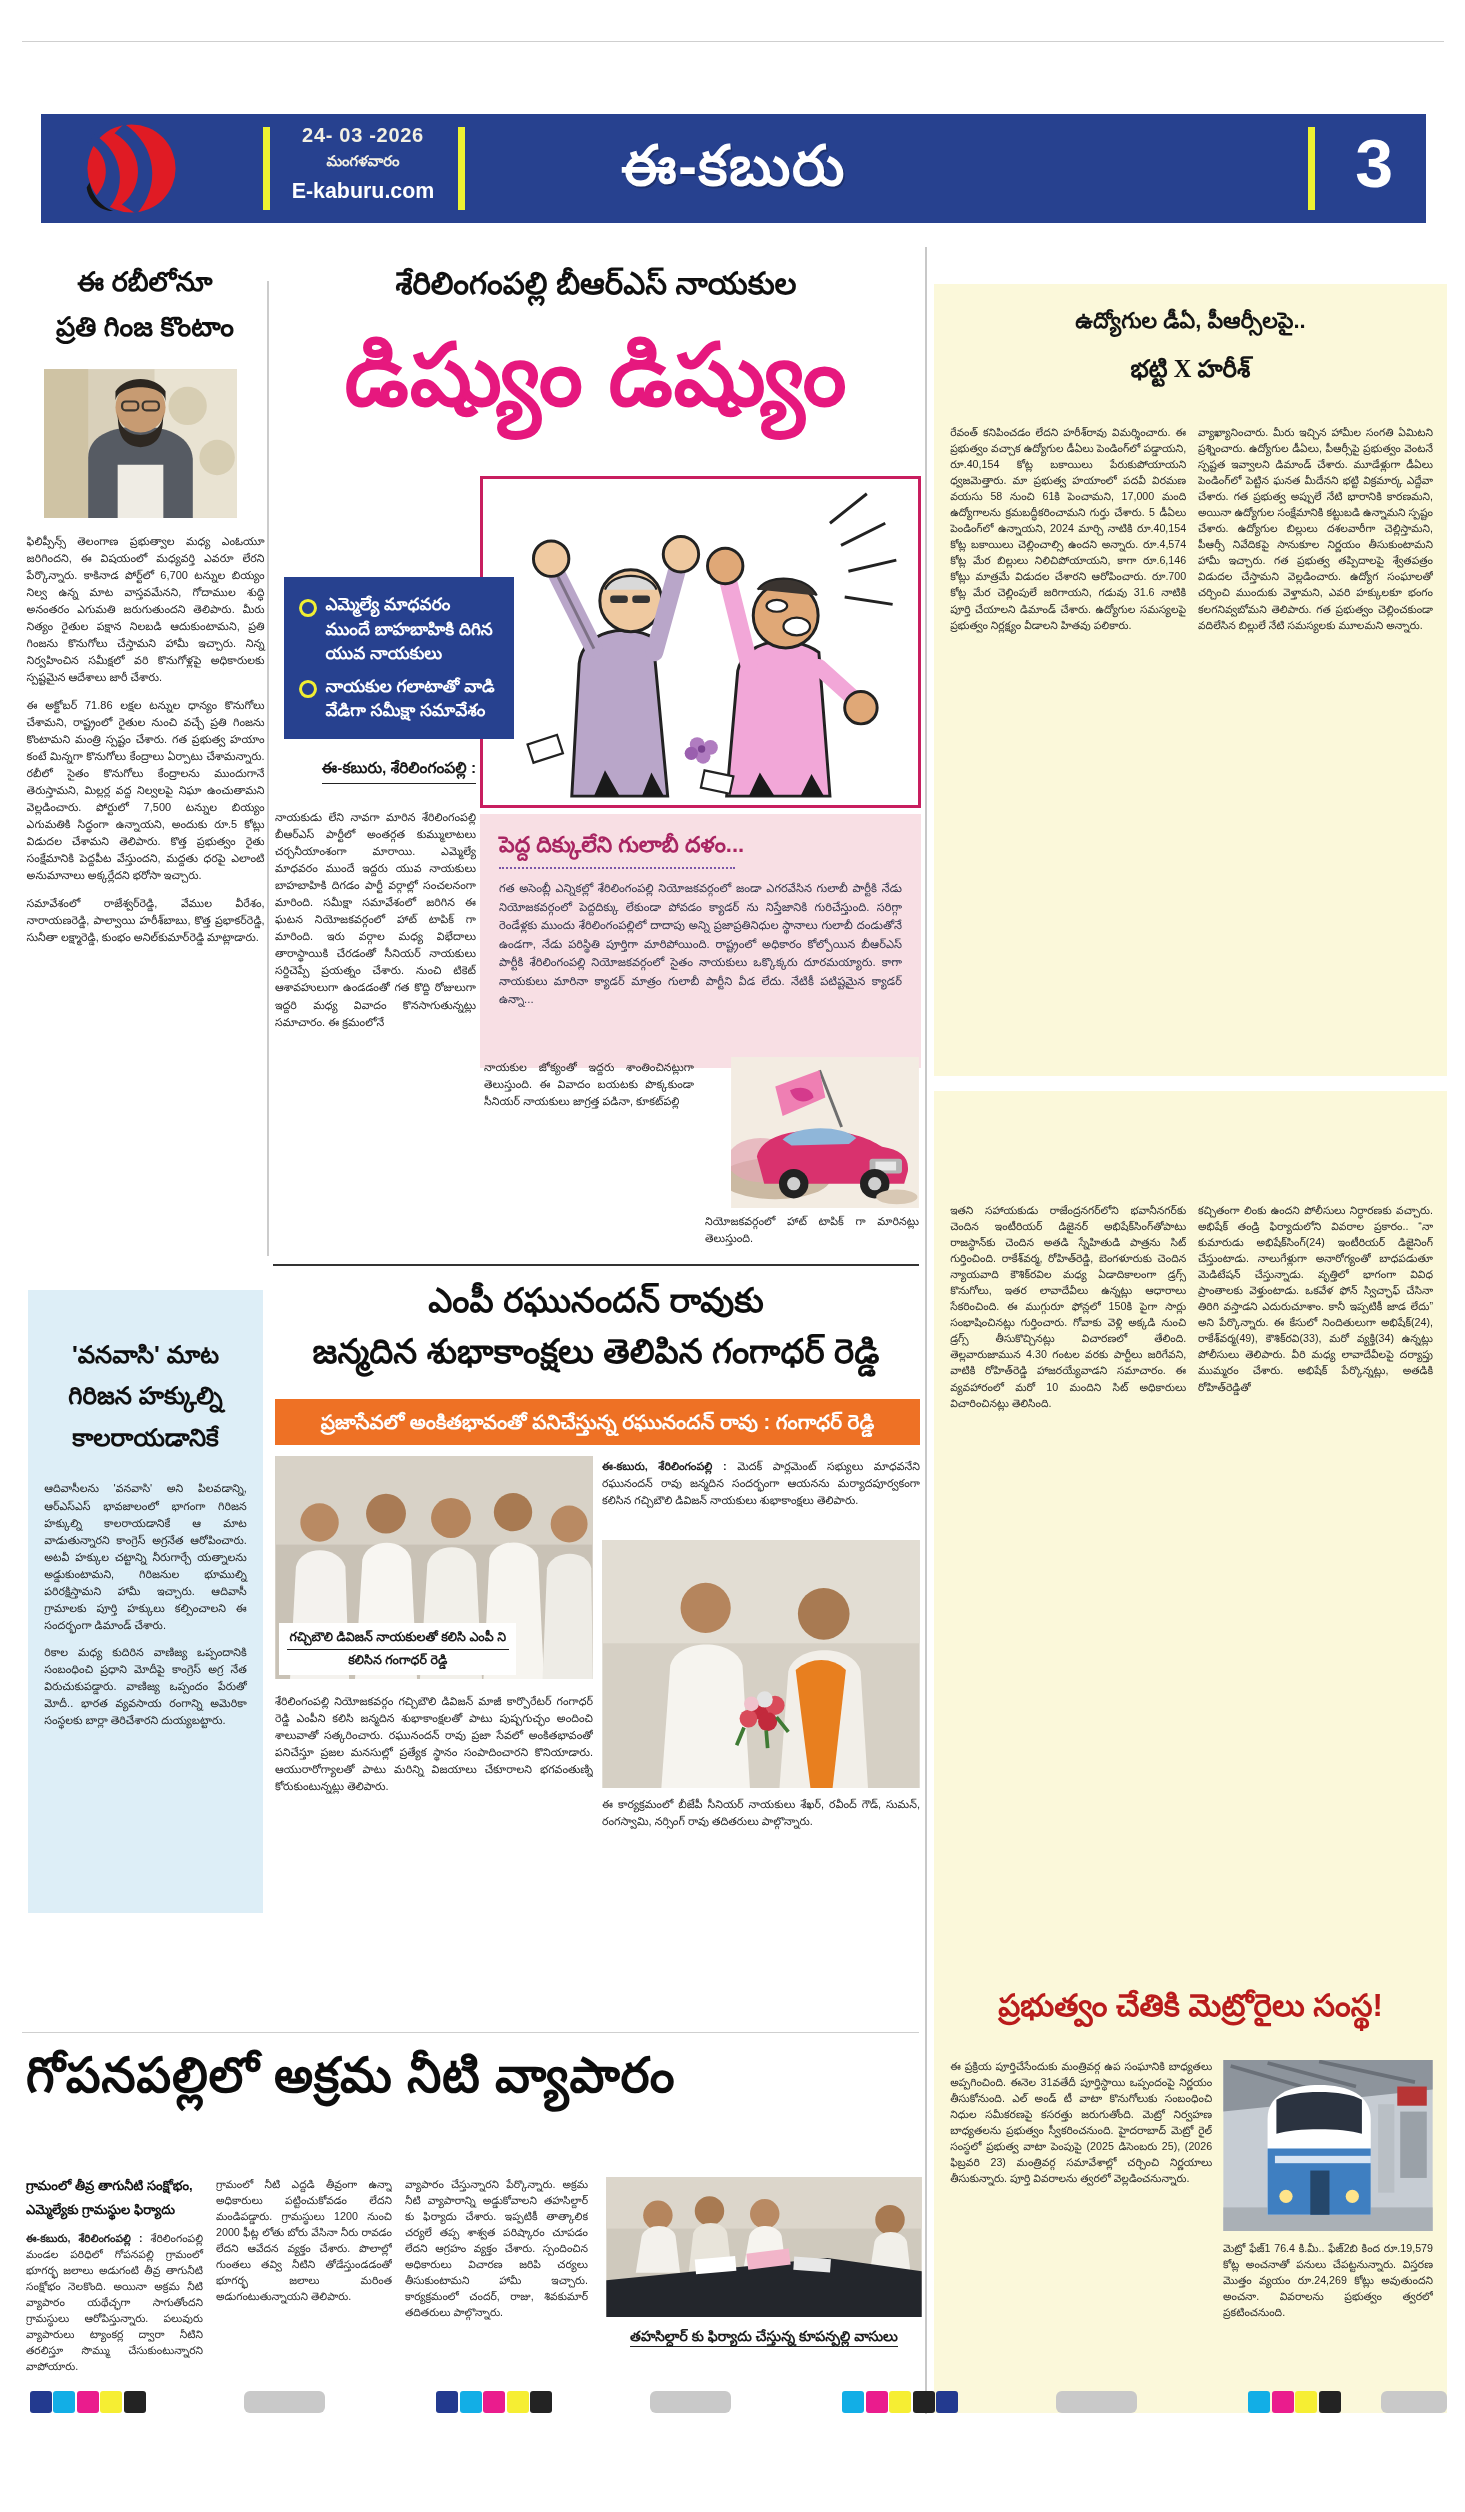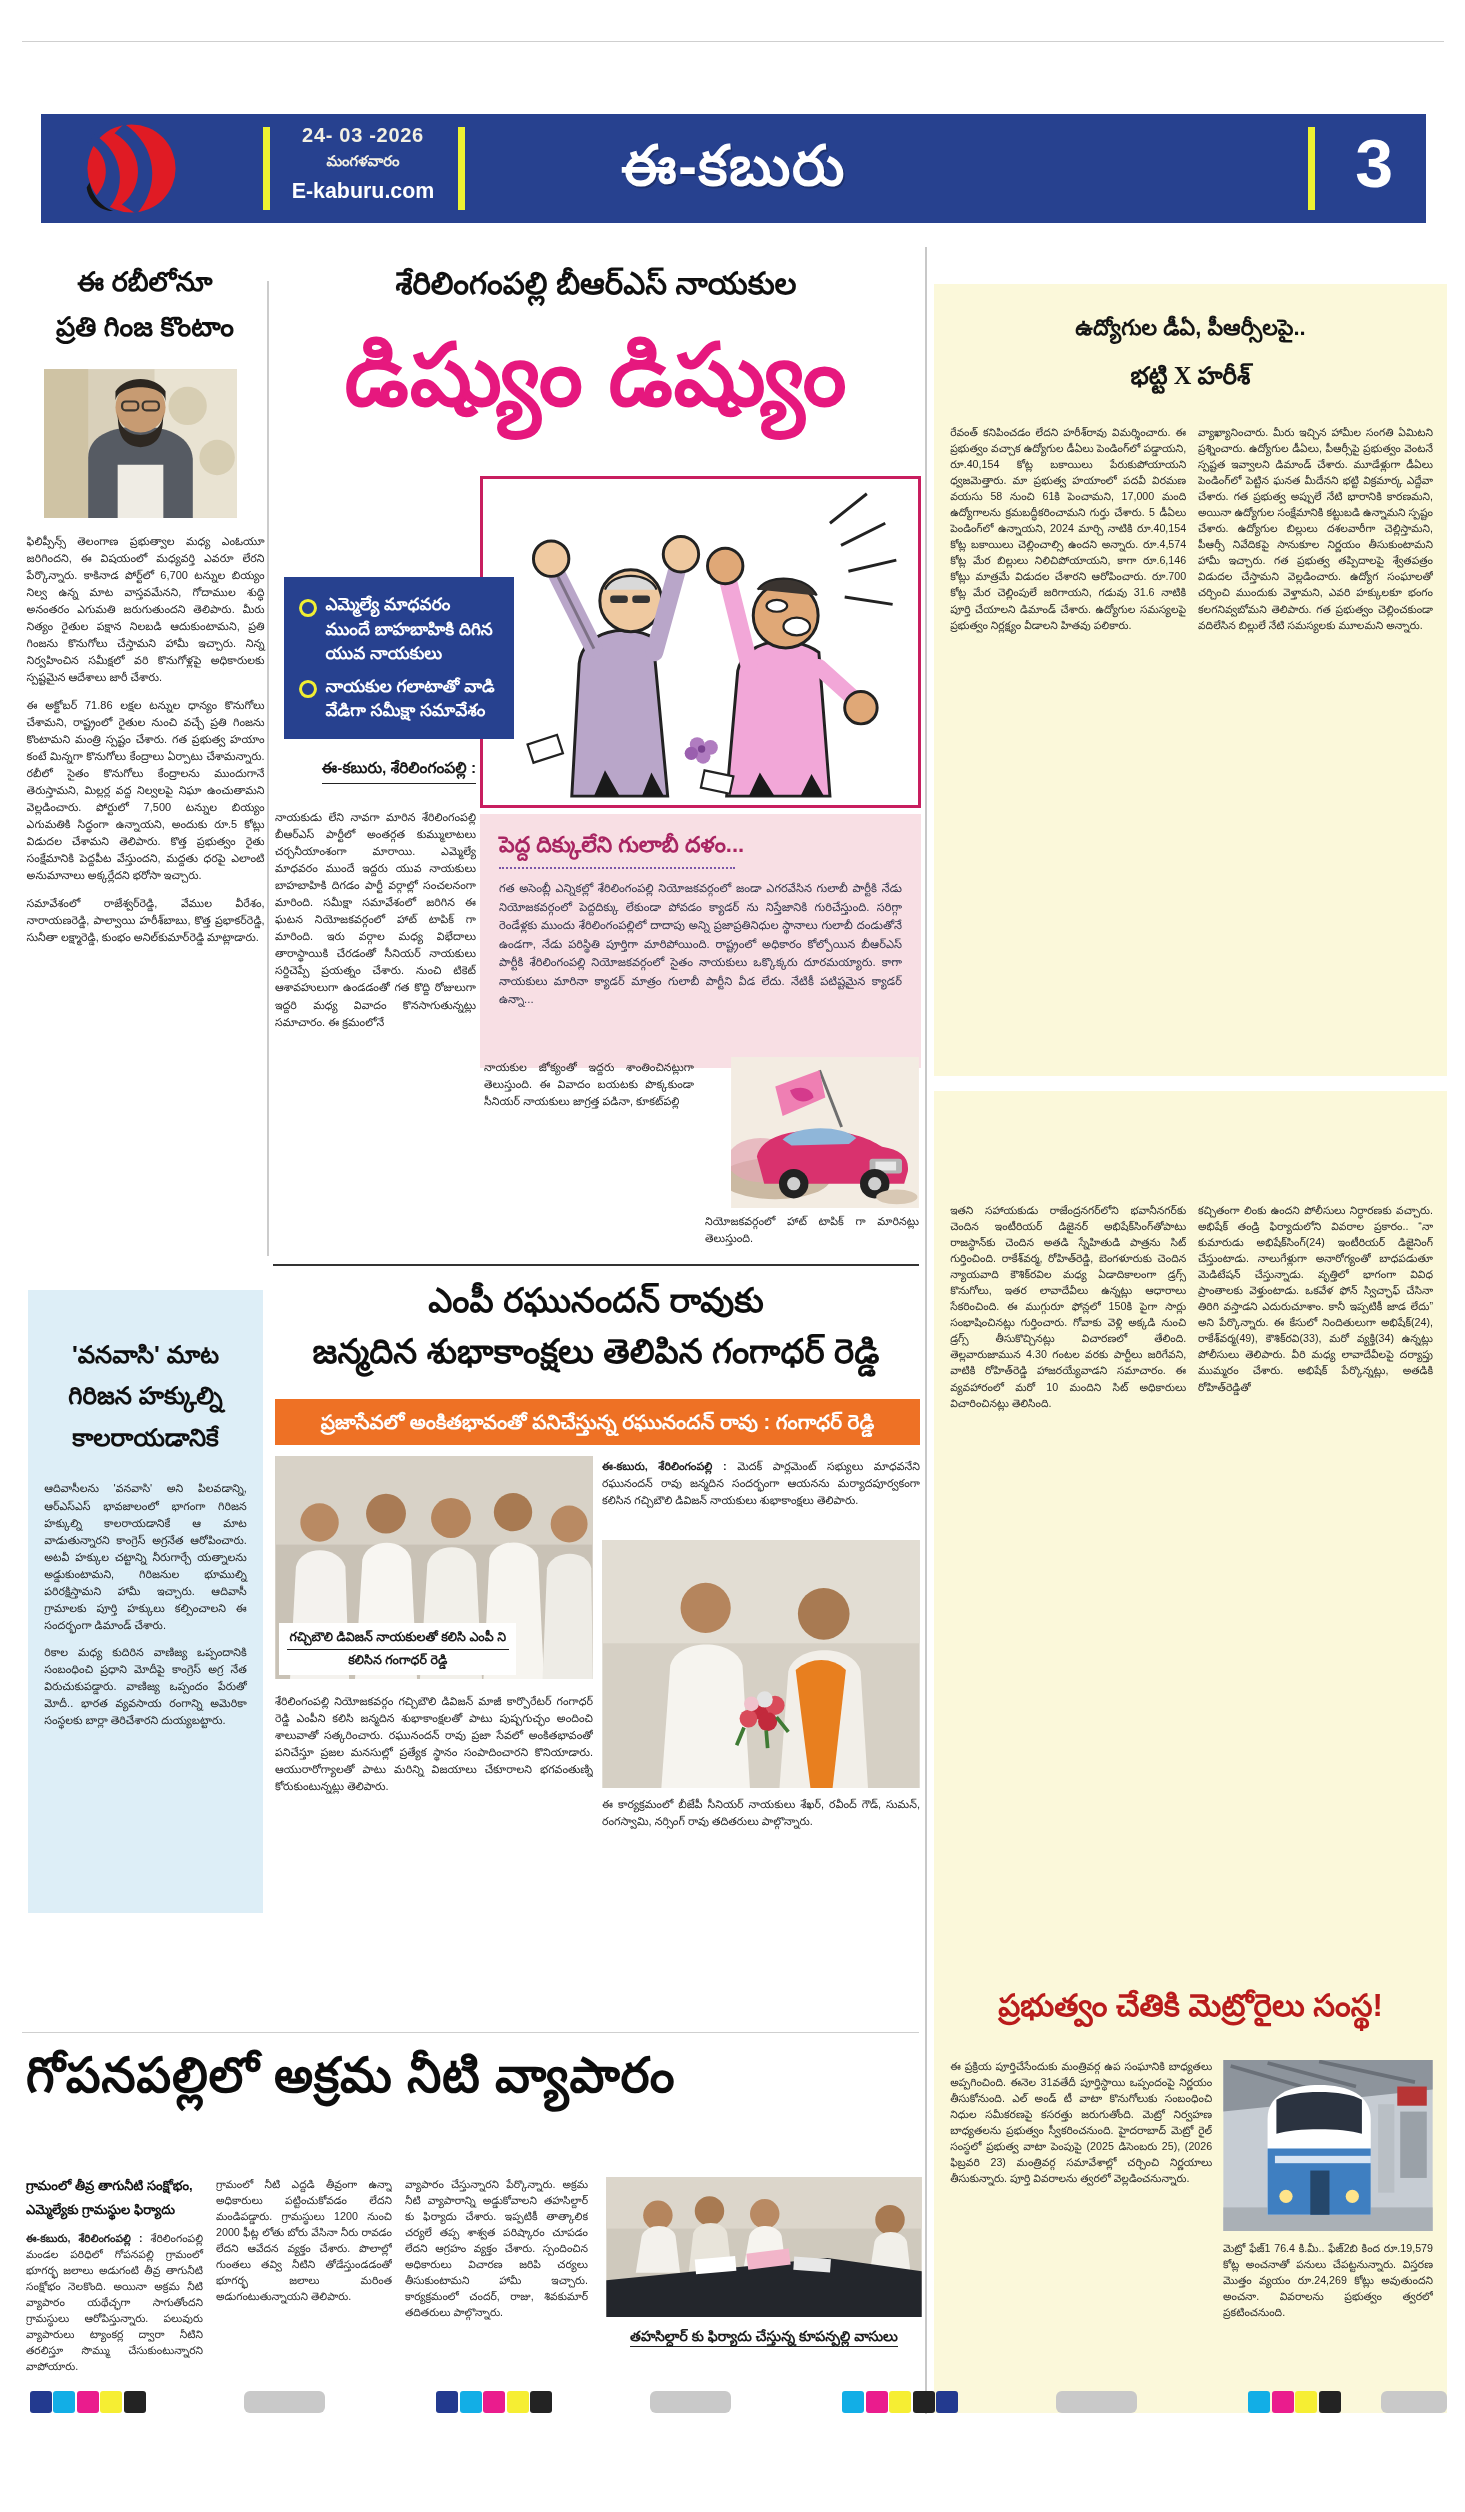--- a/index.html
+++ b/index.html
@@ -310,7 +310,7 @@
   </div>
 
   <div class="abs cream" style="left:934px;top:284px;width:513px;height:792px;">
-    <div class="panel-h1" style="padding-top:31px;">ఉద్యోగుల డీఏ, పీఆర్సీలపై..</div>
+    <div class="panel-h1" style="padding-top:24px;">ఉద్యోగుల డీఏ, పీఆర్సీలపై..</div>
     <div class="panel-h2" style="padding-top:16.2px;">
       <span>భట్టి</span><span class="x"> X </span><span>హరీశ్</span>
     </div>

